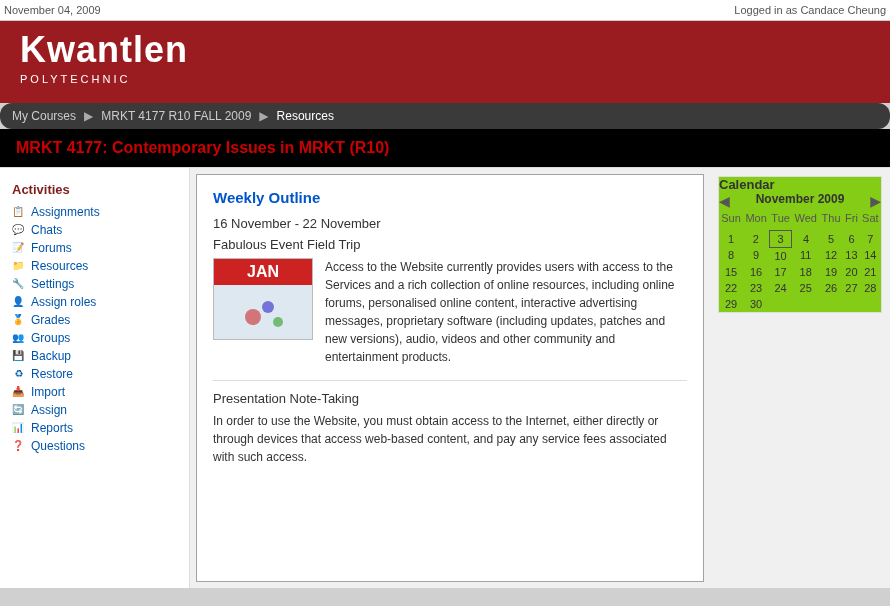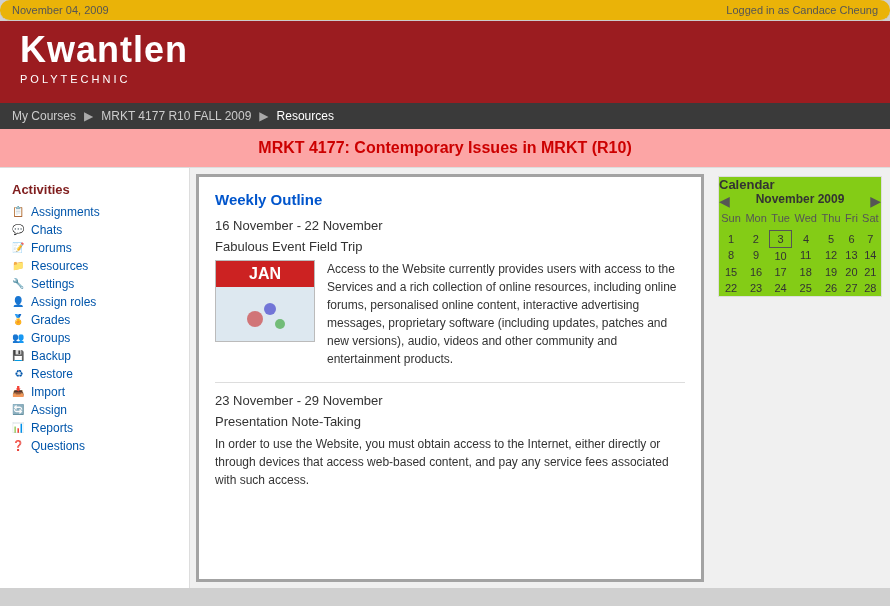--- a/index.html
+++ b/index.html
@@ -5,7 +5,7 @@
     * { margin: 0; padding: 0; box-sizing: border-box; }
     body { font-family: Arial, sans-serif; font-size: 13px; background: #d0d0d0; width: 890px; height: 606px; overflow: hidden; }
 
-    .top-bar { background: #eab308; border-bottom: 1px solid #ccc; padding: 4px 12px; display: flex; justify-content: space-between; align-items: center; font-size: 11px; color: #555; border-radius: 10px; }
+    .top-bar { background: #ffffff; border-bottom: 1px solid #ccc; padding: 4px 4px; display: flex; justify-content: space-between; align-items: center; font-size: 11px; color: #555; }
 
     .header { background: #9b1c20; padding: 8px 20px 14px 20px; display: flex; align-items: center; }
     .logo-text { color: #fff; }

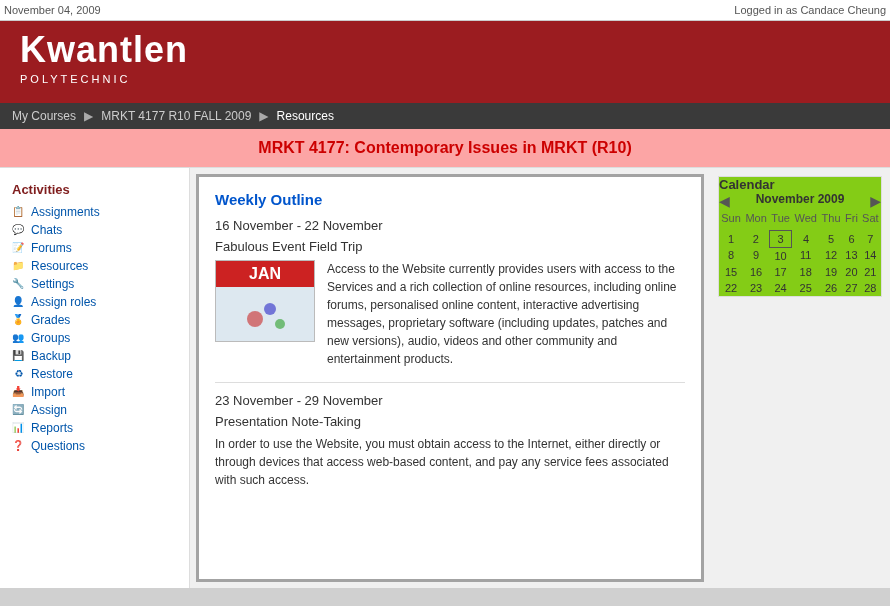--- a/index.html
+++ b/index.html
@@ -12,7 +12,7 @@
     .logo-text .uni-name { font-size: 36px; font-weight: bold; letter-spacing: 1px; }
     .logo-text .sub-name { font-size: 11px; letter-spacing: 3px; line-height: 1.6; }
 
-    .nav-bar { background: #3a3a3a; padding: 6px 12px; display: flex; align-items: center; gap: 6px; font-size: 12px; color: #ccc; }
+    .nav-bar { background: #3a3a3a; padding: 6px 12px; display: flex; align-items: center; gap: 6px; font-size: 12px; color: #ccc; border-radius: 12px; }
     .nav-bar a { color: #ccc; text-decoration: none; }
     .nav-bar .arrow { color: #aaa; margin: 0 2px; }
     .nav-bar .current { color: #fff; }

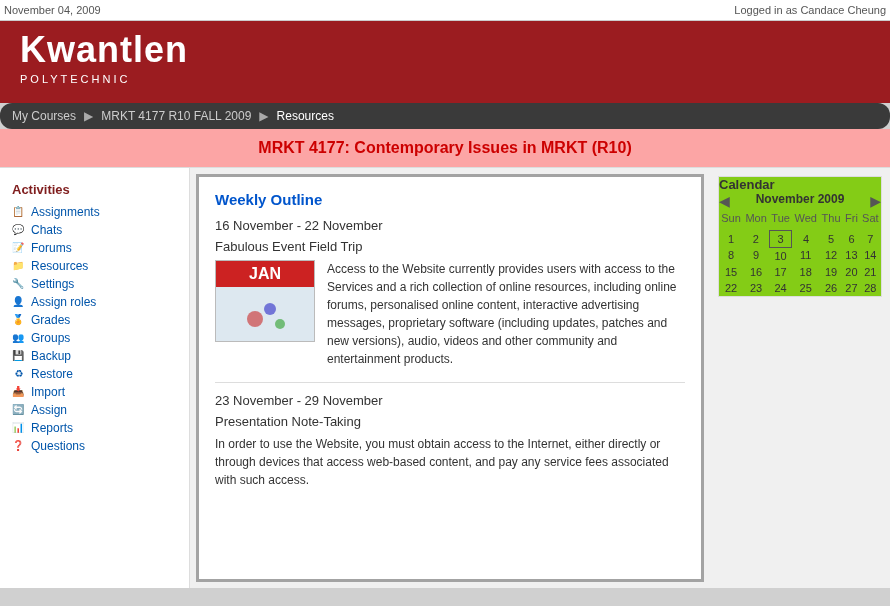--- a/index.html
+++ b/index.html
@@ -17,7 +17,7 @@
     .nav-bar .arrow { color: #aaa; margin: 0 2px; }
     .nav-bar .current { color: #fff; }
 
-    .page-title { padding: 10px 16px; font-size: 16px; font-weight: bold; color: #c00; background: #fca5a5; border-bottom: 1px solid #ddd; text-align: center; }
+    .page-title { padding: 10px 16px; font-size: 16px; font-weight: bold; color: #c00; background: #000000; border-bottom: 1px solid #ddd; }
 
     .main-content { display: flex; background: #f0f0f0; height: calc(606px - 28px - 88px - 32px - 38px); }
 

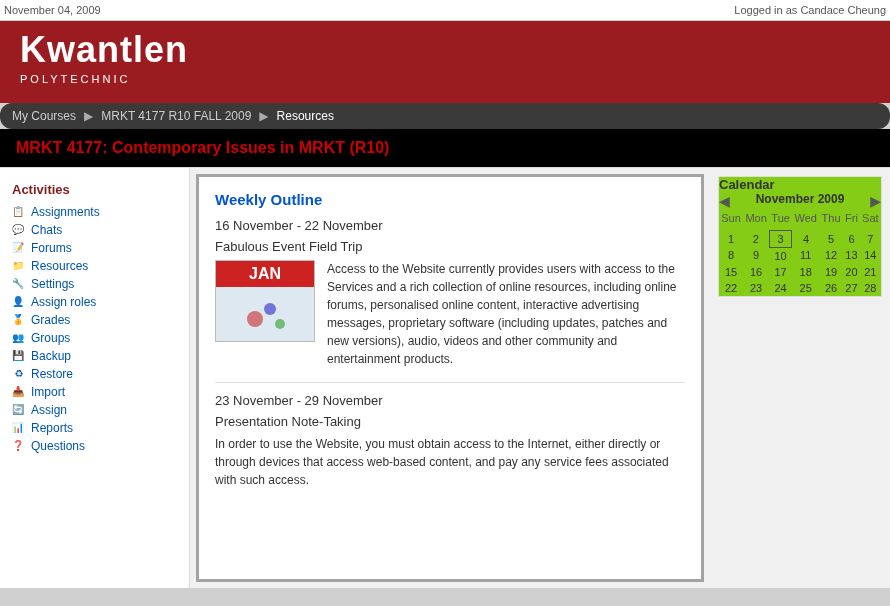--- a/index.html
+++ b/index.html
@@ -26,7 +26,7 @@
     .sidebar-item { display: flex; align-items: center; gap: 5px; padding: 2px 12px; font-size: 12px; color: #0055aa; cursor: pointer; text-decoration: none; }
     .sidebar-icon { width: 14px; height: 14px; display: inline-flex; align-items: center; justify-content: center; font-size: 10px; flex-shrink: 0; }
 
-    .content-area { flex: 1; padding: 14px 16px; overflow-y: auto; background: #fff; margin: 6px; border: 3px solid #a3a3a3; }
+    .content-area { flex: 1; padding: 14px 16px; overflow-y: auto; background: #fff; margin: 6px; border: 1px solid #a3a3a3; }
     .content-title { font-size: 15px; color: #0055cc; font-weight: bold; margin-bottom: 10px; }
     .week-header { font-size: 13px; color: #333; margin: 8px 0 6px; font-weight: normal; }
     .event-title { font-size: 13px; font-weight: normal; color: #333; margin-bottom: 6px; }

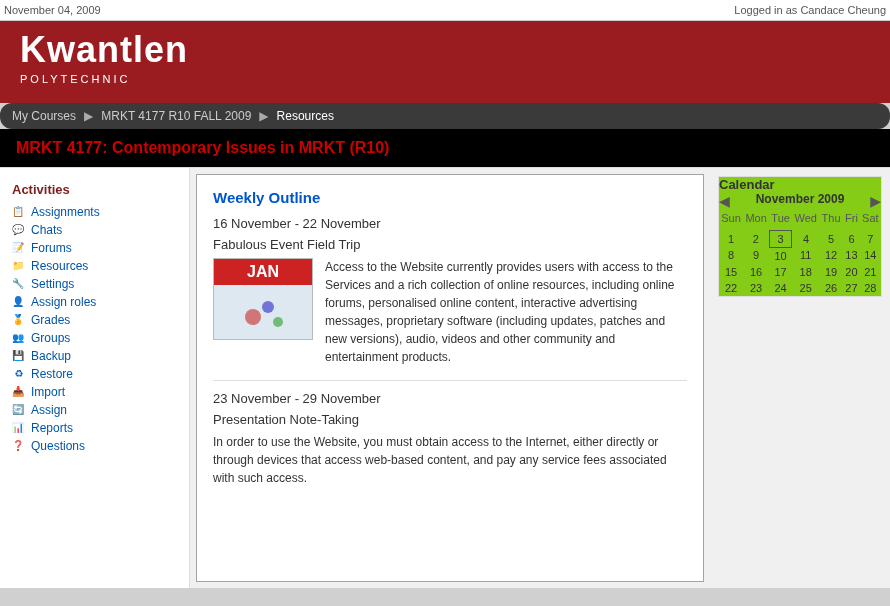--- a/index.html
+++ b/index.html
@@ -234,6 +234,15 @@
               <td>27</td>
               <td>28</td>
             </tr>
+            <tr>
+              <td>29</td>
+              <td>30</td>
+              <td class="empty"></td>
+              <td class="empty"></td>
+              <td class="empty"></td>
+              <td class="empty"></td>
+              <td class="empty"></td>
+            </tr>
           </tbody>
       </table>
     </div>

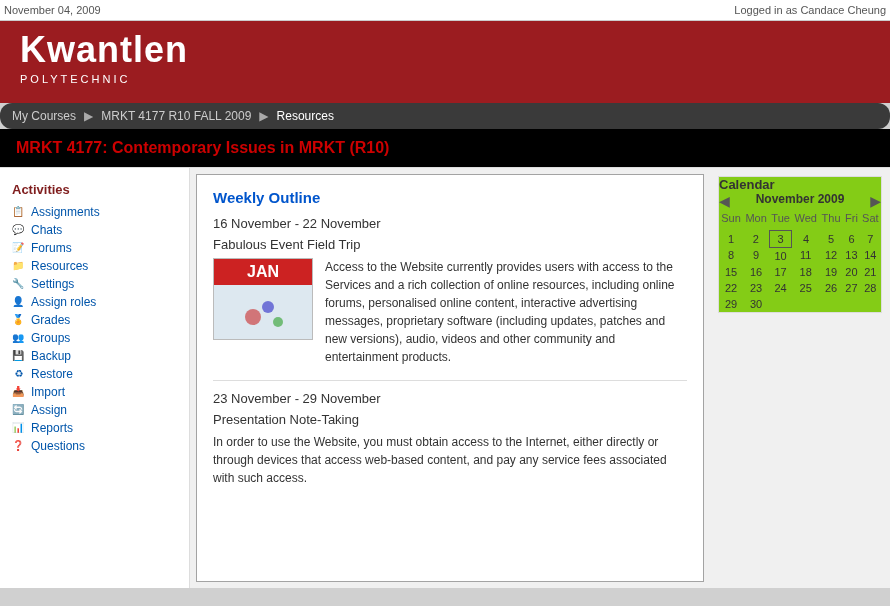--- a/index.html
+++ b/index.html
@@ -163,7 +163,6 @@
 
     <hr class="divider">
 
-    <div class="week-header">23 November - 29 November</div>
     <div class="event-title">Presentation Note-Taking</div>
     <div class="event-text">In order to use the Website, you must obtain access to the Internet, either directly or through devices that access web-based content, and pay any service fees associated with such access.</div>
   </div>

